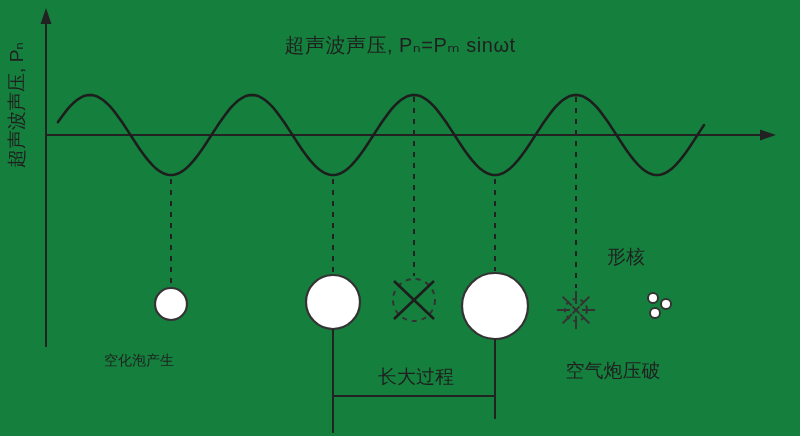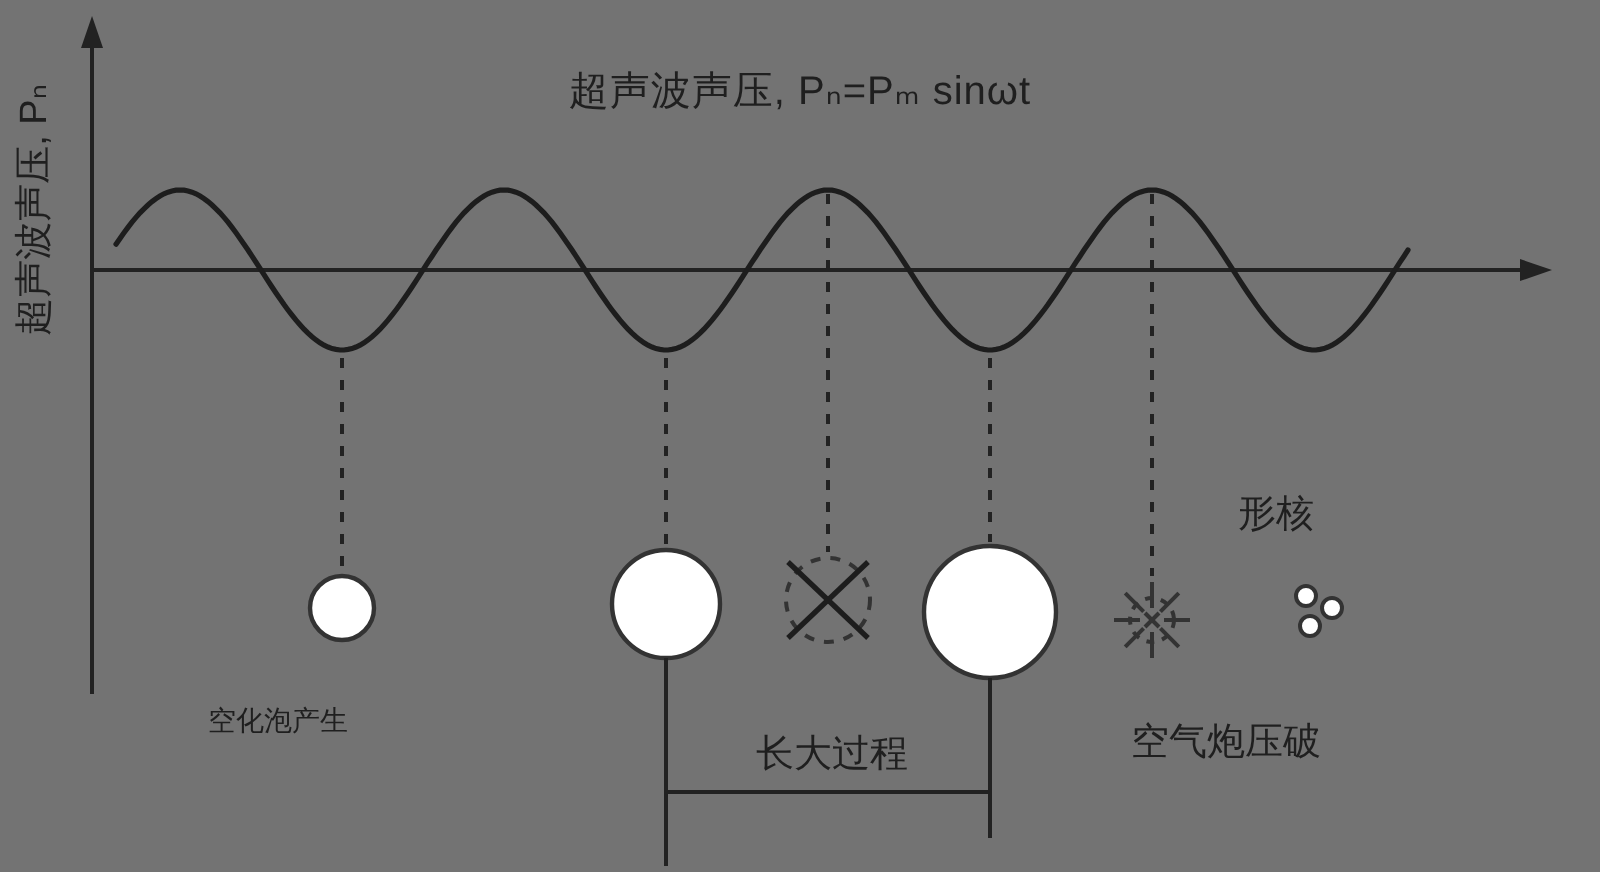--- a/index.html
+++ b/index.html
@@ -6,7 +6,7 @@
   .canvas{
     position:relative;
     width:800px;height:436px;
-    background:#737373;
+    background:#15803d;
     font-family:"Liberation Sans","DejaVu Sans",sans-serif;
     color:#1f1f1f;
     overflow:hidden;

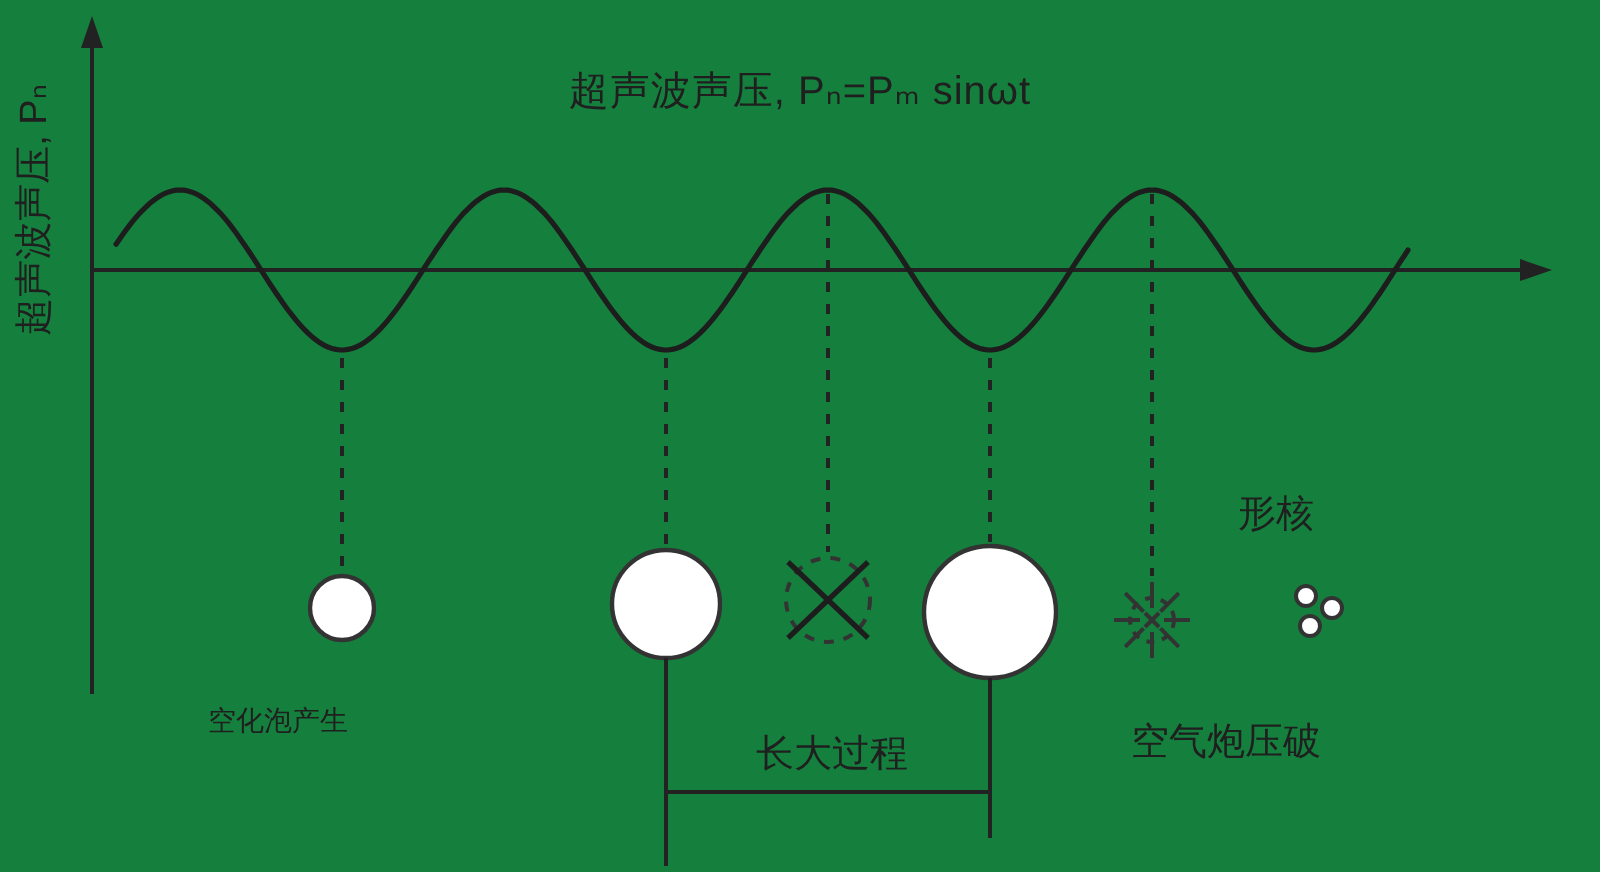--- a/index.html
+++ b/index.html
@@ -23,7 +23,7 @@
   .lbl-gen{left:104px;top:352px;width:140px;text-align:left;font-size:14px;}
   .lbl-grow{left:356px;top:364px;width:120px;text-align:center;font-size:19px;}
   .lbl-collapse{left:543px;top:358px;width:140px;text-align:center;font-size:19px;}
-  .lbl-nucleation{left:607px;top:244px;width:62px;text-align:center;font-size:19px;}
+  .lbl-nucleation{left:607px;top:244px;width:62px;font-size:19px;}
 </style>
 </head>
 <body>

